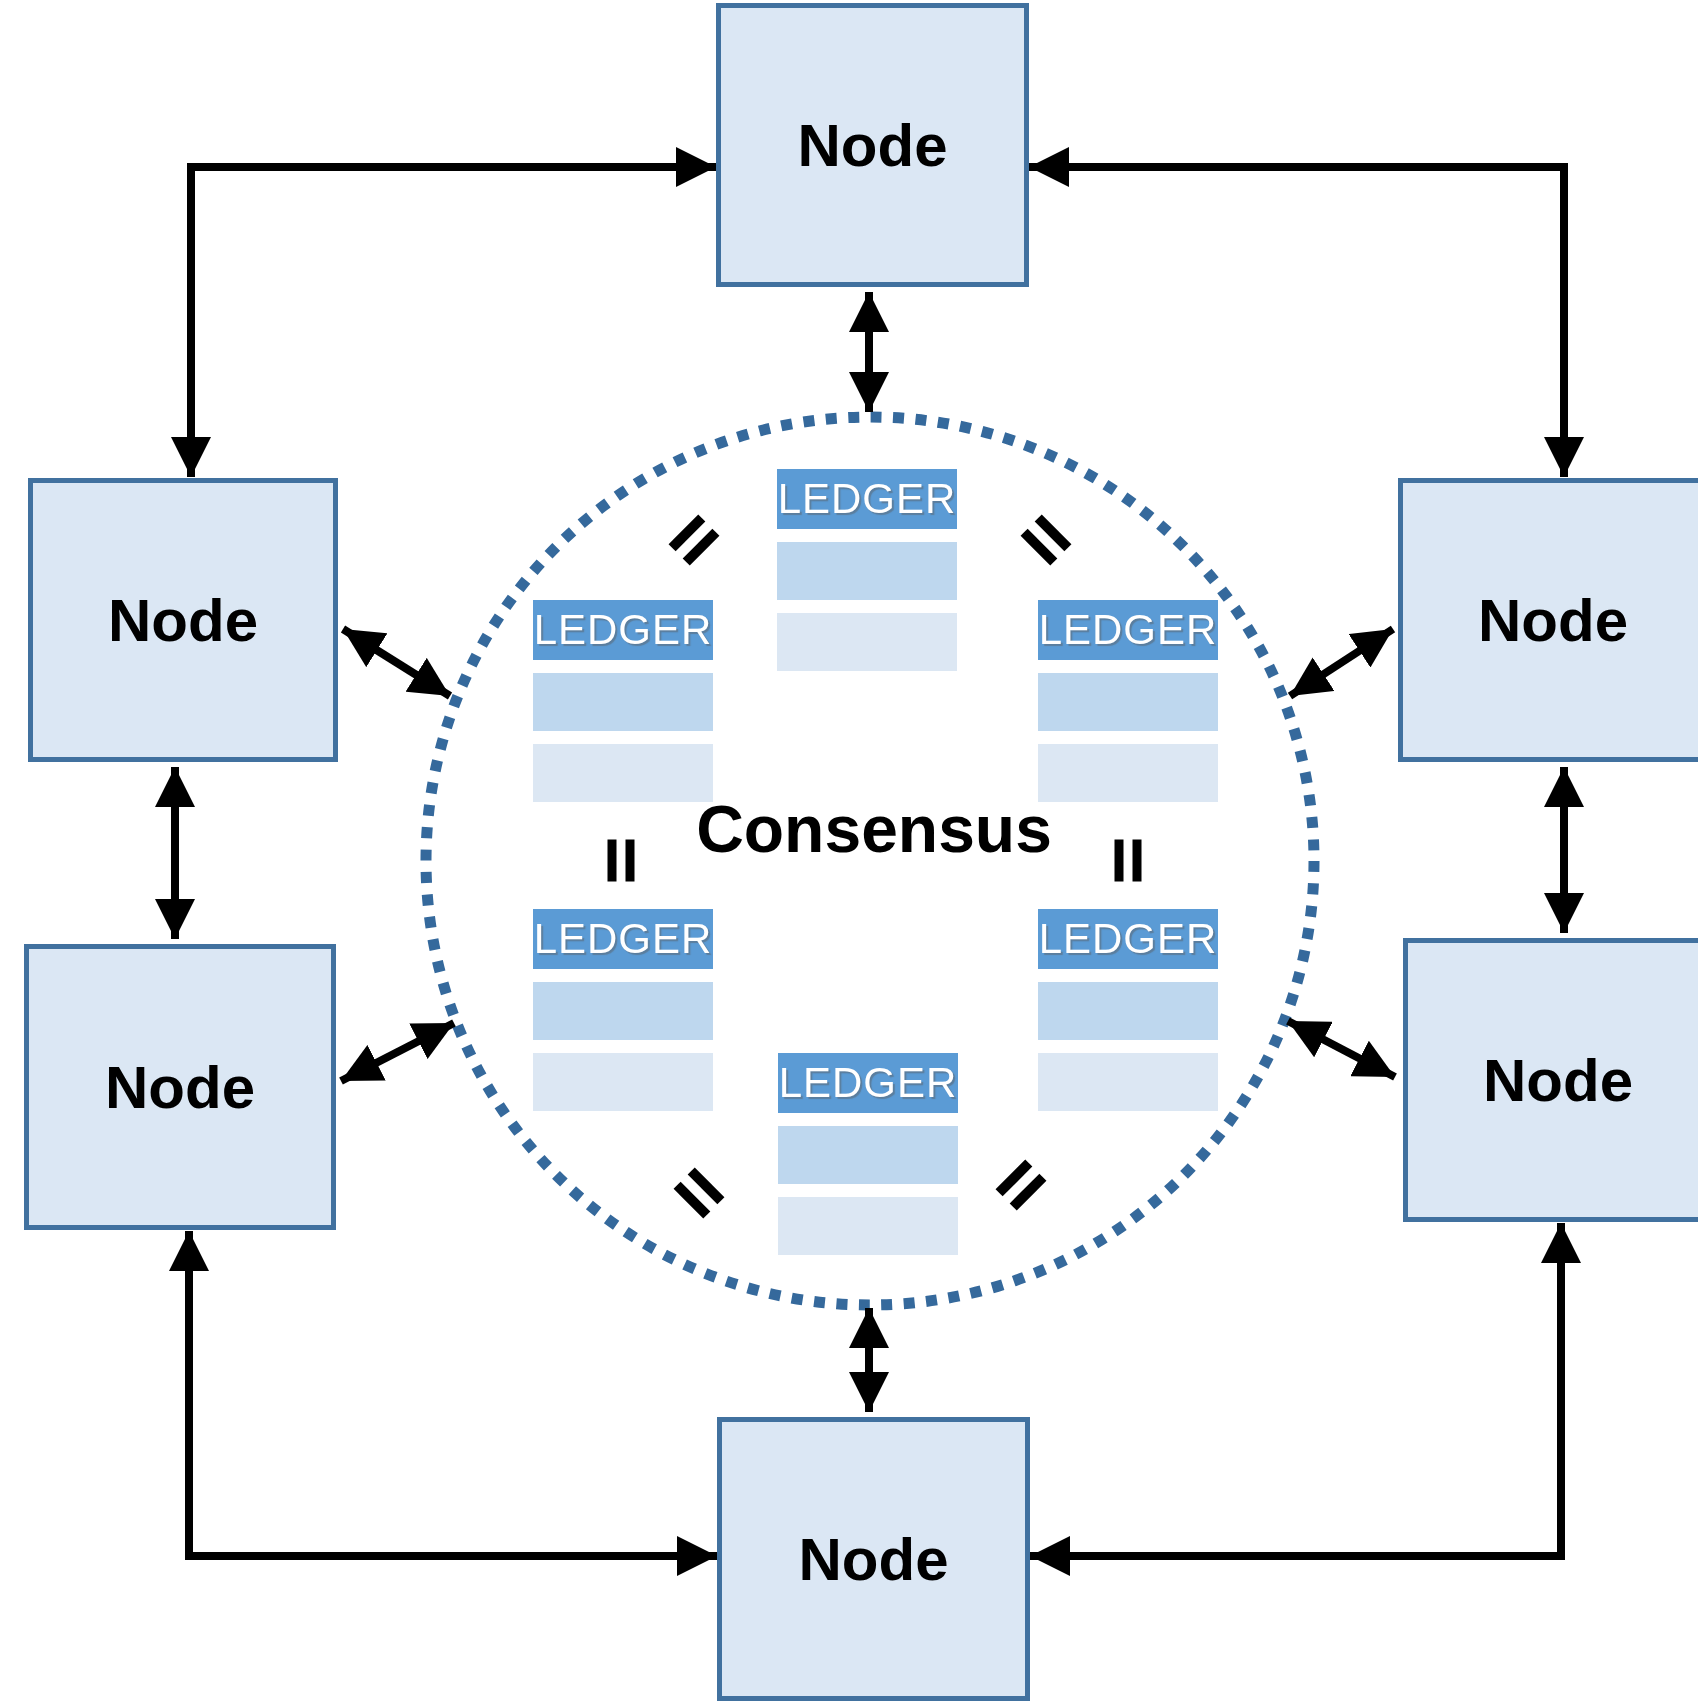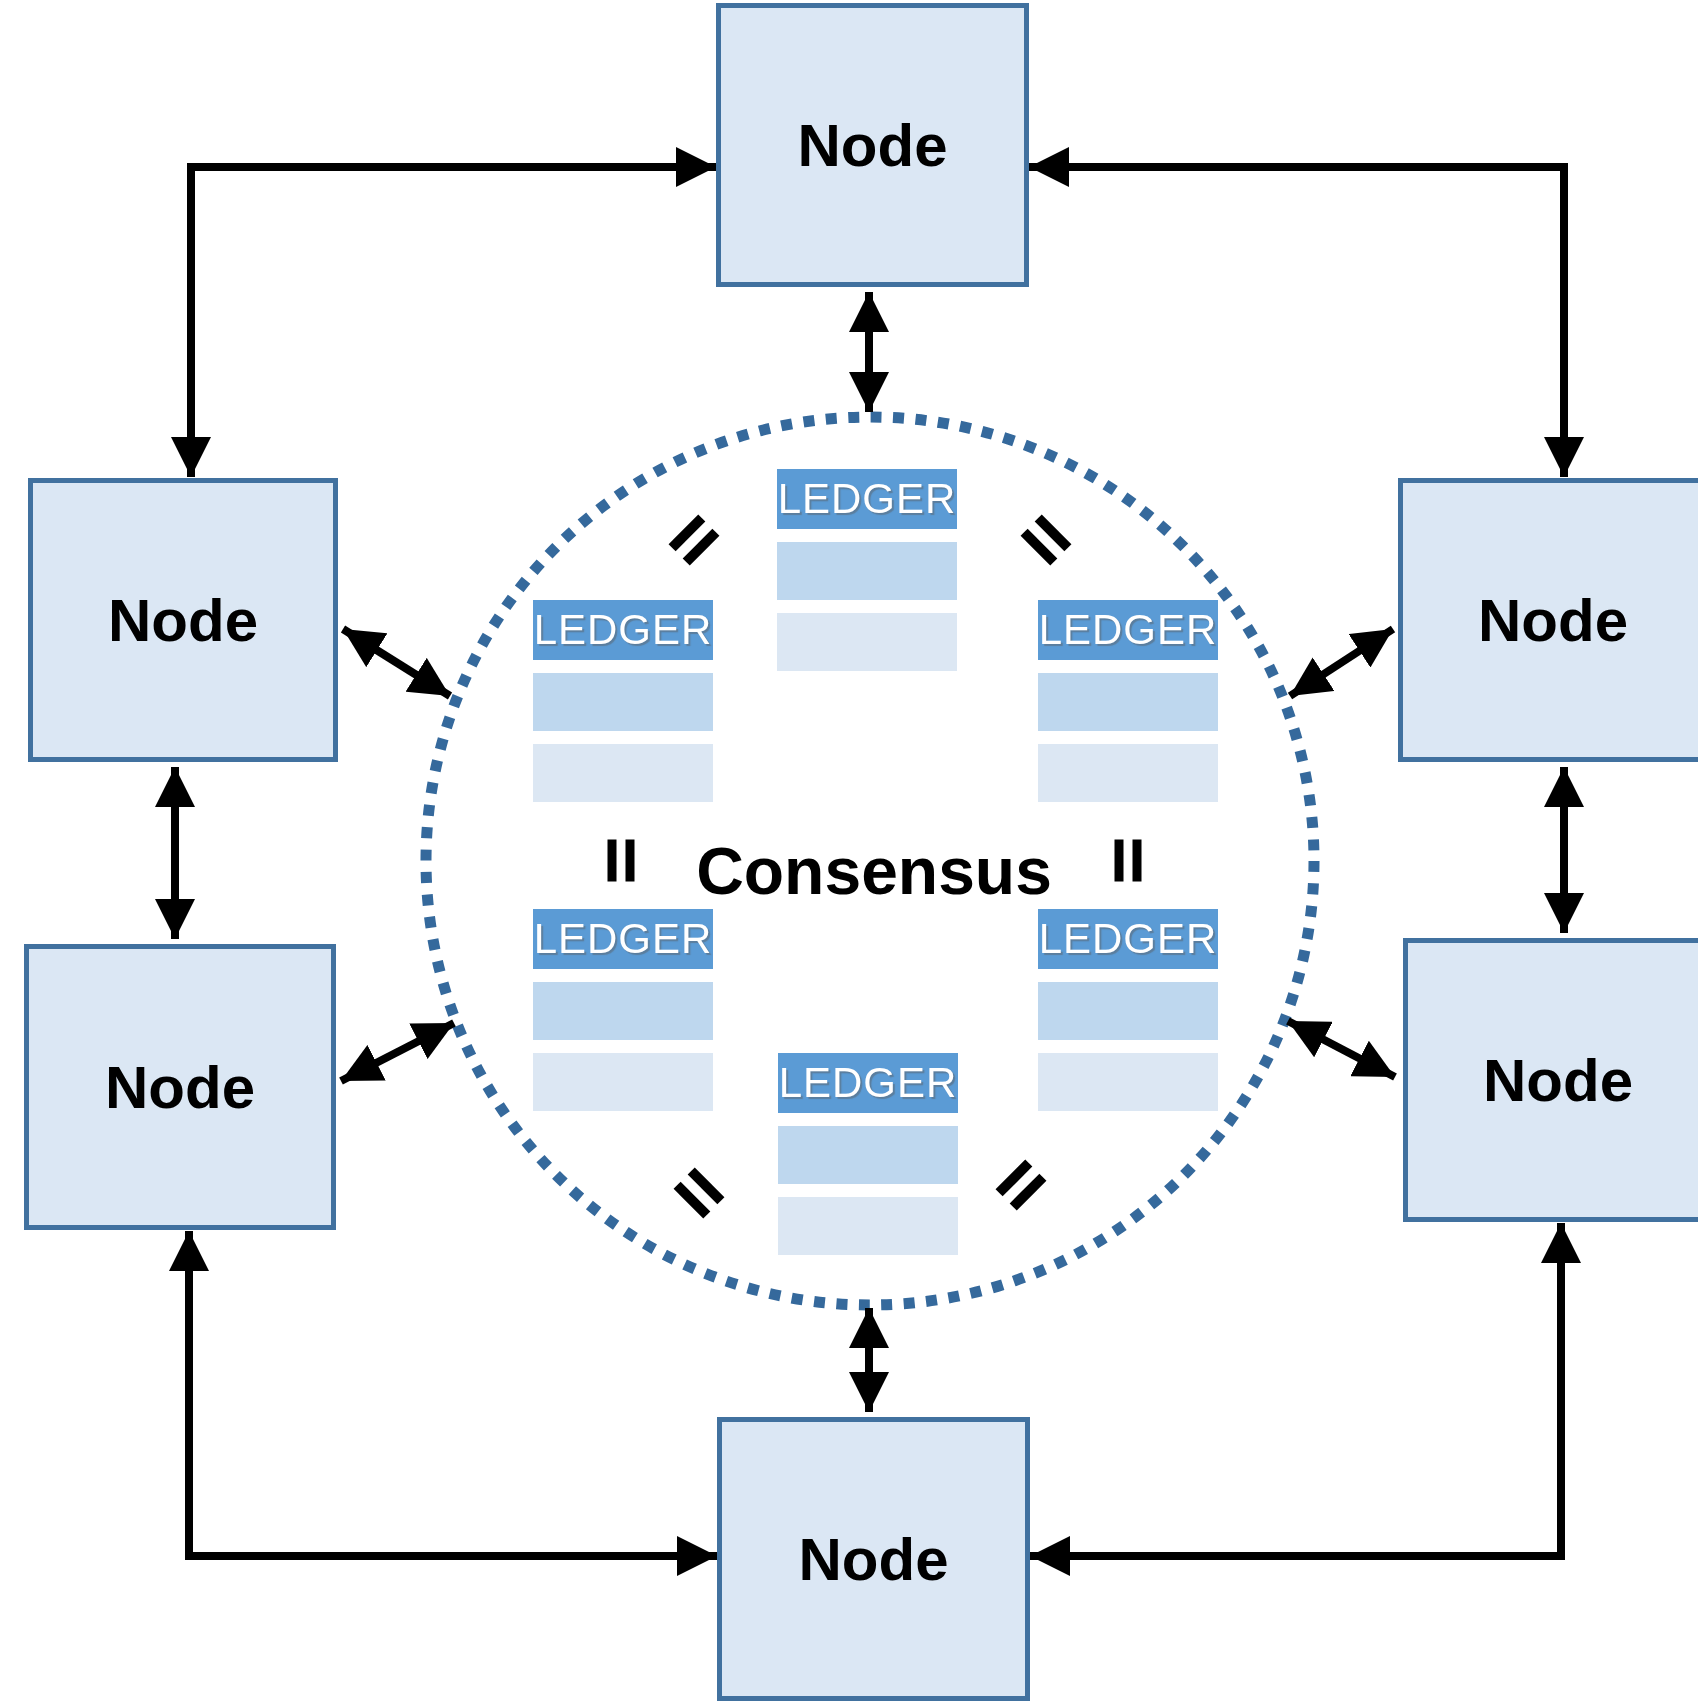--- a/index.html
+++ b/index.html
@@ -66,7 +66,7 @@
   .consensus {
     position: absolute;
     left: 653px;
-    top: 838px;
+    top: 796px;
     width: 400px;
     text-align: center;
     font-size: 66px;

